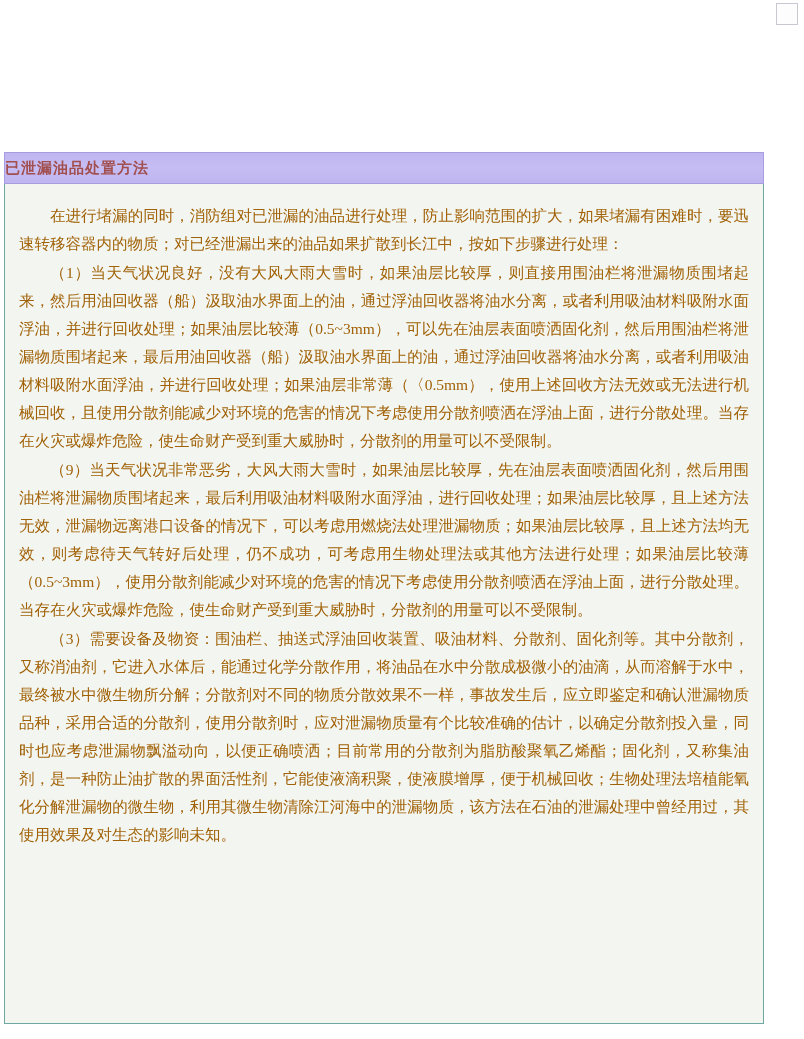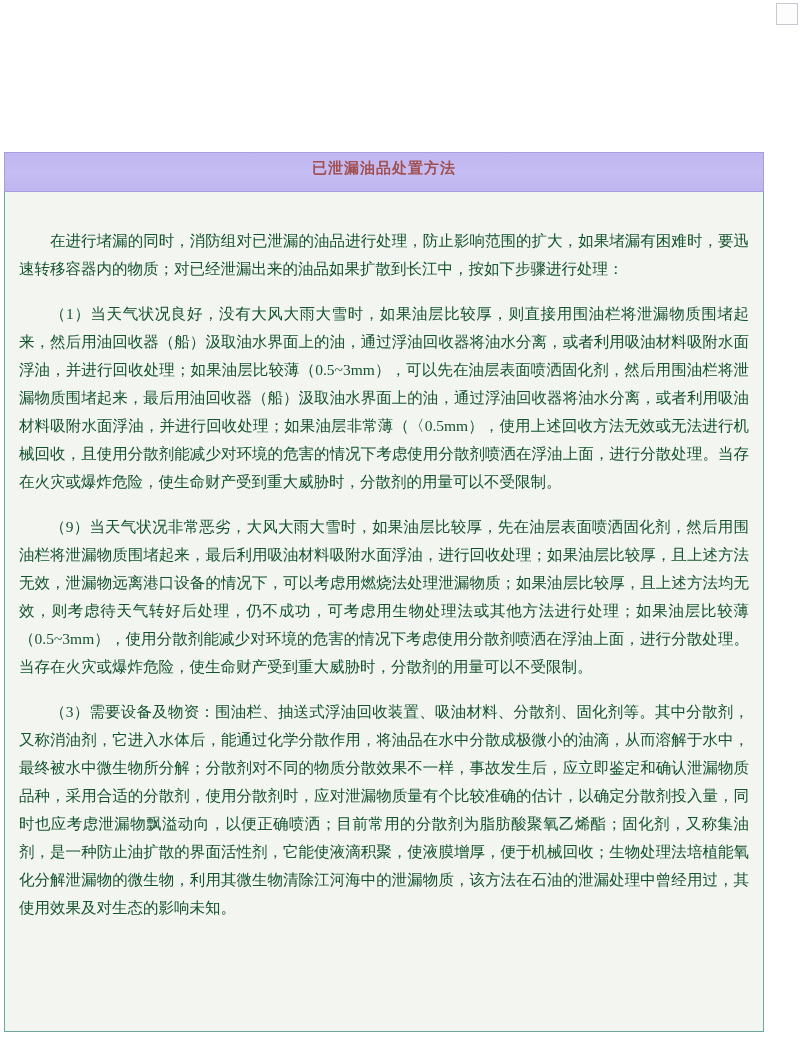--- a/index.html
+++ b/index.html
@@ -34,9 +34,8 @@
     background: #c3baf2;
     background: linear-gradient(to bottom, #c0b6f0 0%, #c6bdf4 50%, #bfb5ef 100%);
     border: 1px solid #a79de0;
-    height: 40px;
+    height: 32px;
     line-height: 30px;
-    text-align: center;
     box-sizing: border-box;
   }
   .doc-title-bar .title-text {

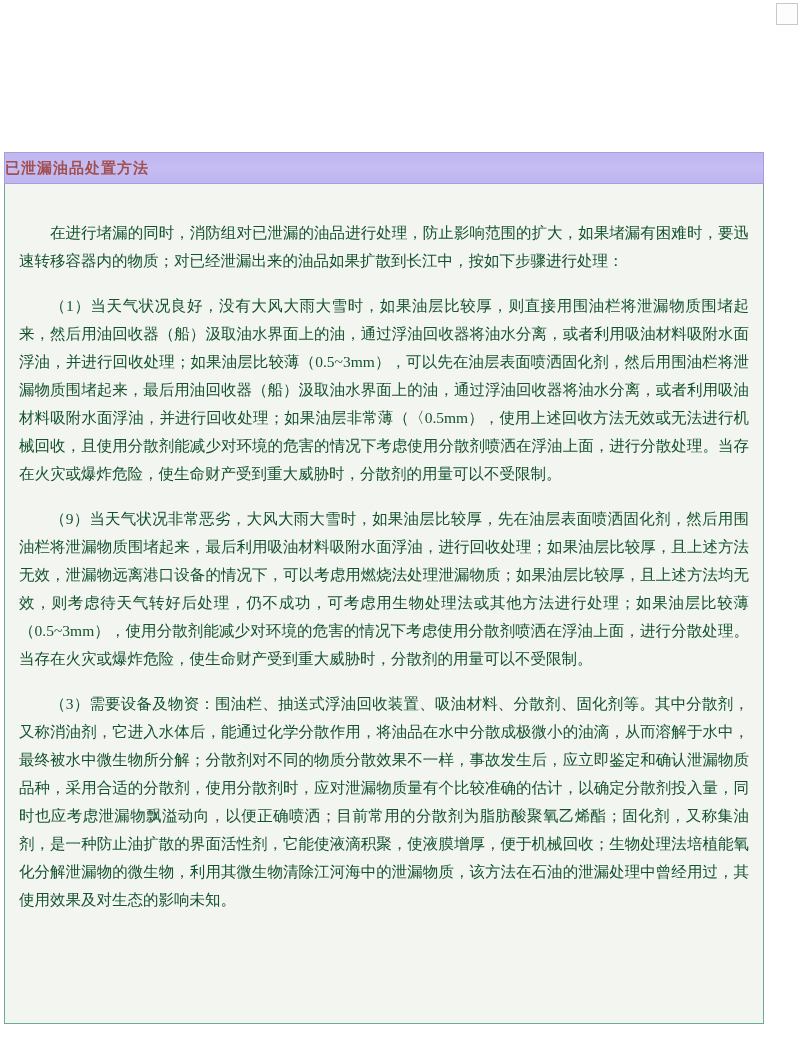--- a/index.html
+++ b/index.html
@@ -54,10 +54,10 @@
     min-height: 840px;
   }
   .doc-body p {
-    margin: 17px 0 1px 0;
+    margin: 0 0 1px 0;
     font-size: 15.5px;
     line-height: 28px;
-    color: #14532d;
+    color: #a16207;
     text-align: justify;
     text-justify: inter-ideograph;
     text-indent: 2em;

